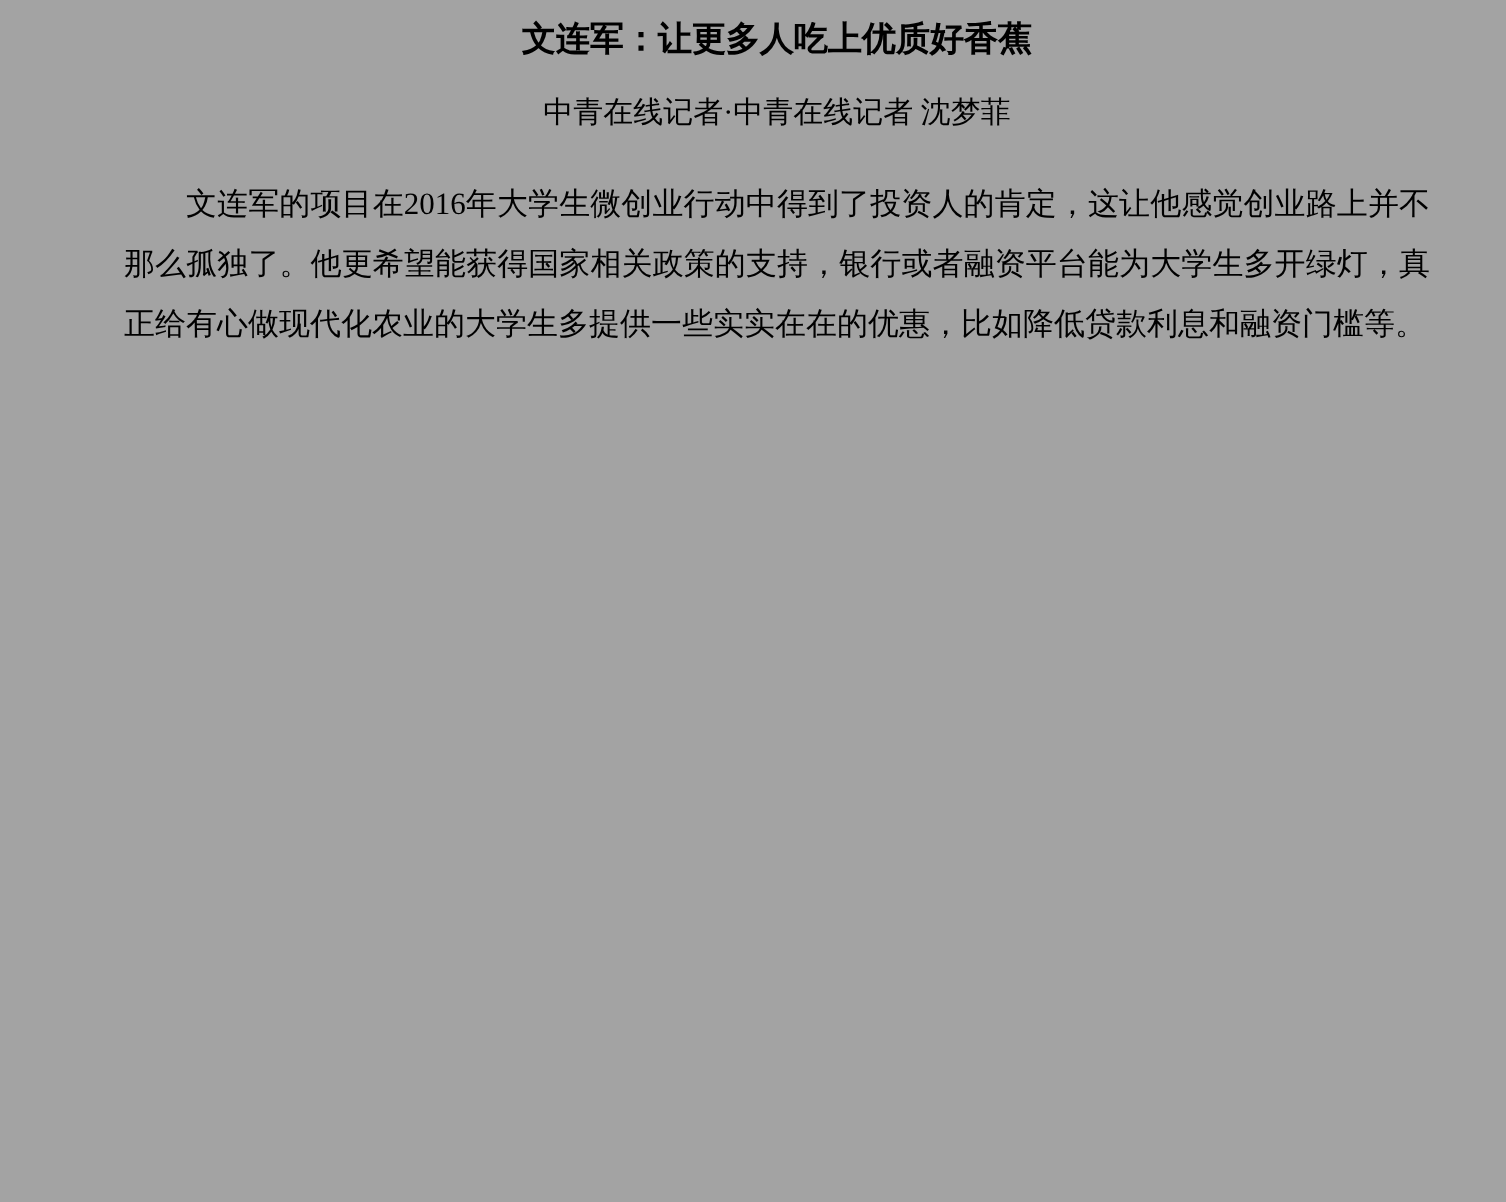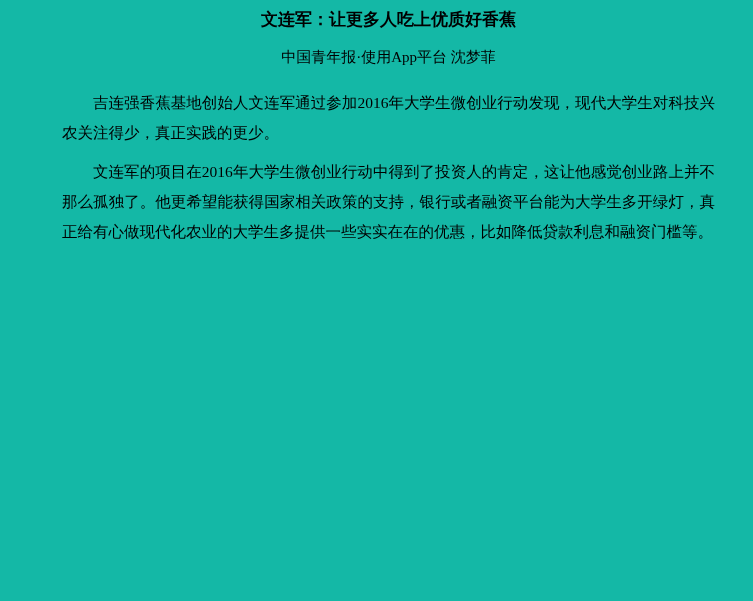--- a/index.html
+++ b/index.html
@@ -11,7 +11,7 @@
     position: relative;
     width: 753px;
     height: 601px;
-    background: #14b8a6;
+    background: #a3a3a3;
     color: #000000;
     font-family: "Liberation Serif", "DejaVu Serif", serif;
     overflow: hidden;

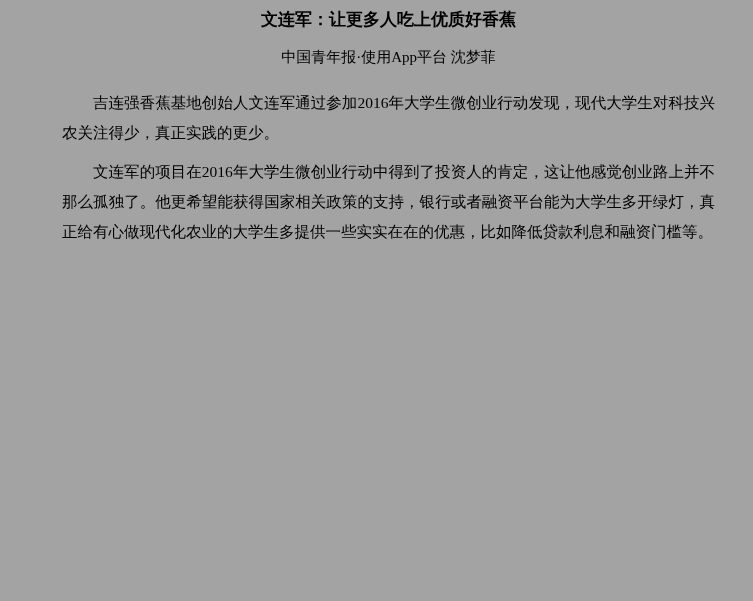--- a/index.html
+++ b/index.html
@@ -52,7 +52,7 @@
 
 <div class="page">
   <div class="title">文连军：让更多人吃上优质好香蕉</div>
-  <div class="byline">中国青年报·使用App平台 沈梦菲</div>
+  <div class="byline">中青在线记者·中青在线记者 沈梦菲</div>
   <div class="content">
     <p>吉连强香蕉基地创始人文连军通过参加2016年大学生微创业行动发现，现代大学生对科技兴农关注得少，真正实践的更少。</p>
     <p>文连军的项目在2016年大学生微创业行动中得到了投资人的肯定，这让他感觉创业路上并不那么孤独了。他更希望能获得国家相关政策的支持，银行或者融资平台能为大学生多开绿灯，真正给有心做现代化农业的大学生多提供一些实实在在的优惠，比如降低贷款利息和融资门槛等。</p>

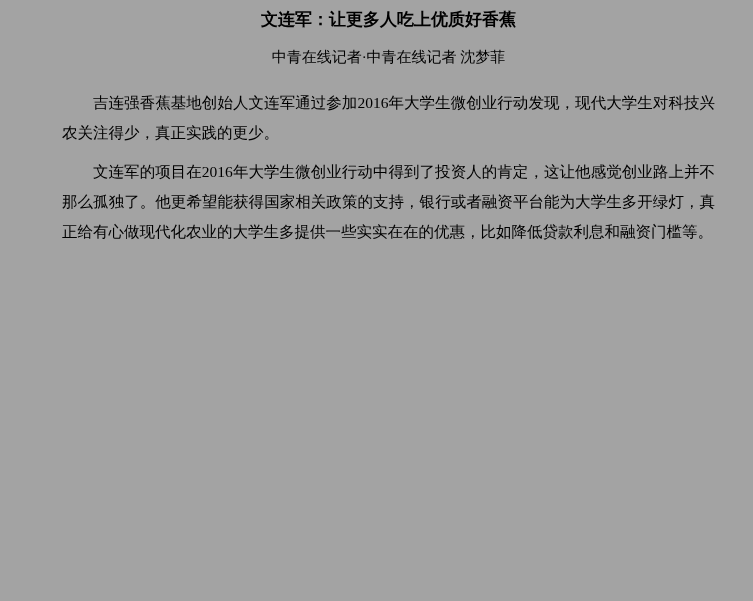--- a/index.html
+++ b/index.html
@@ -54,7 +54,6 @@
   <div class="title">文连军：让更多人吃上优质好香蕉</div>
   <div class="byline">中青在线记者·中青在线记者 沈梦菲</div>
   <div class="content">
-    <p>吉连强香蕉基地创始人文连军通过参加2016年大学生微创业行动发现，现代大学生对科技兴农关注得少，真正实践的更少。</p>
     <p>文连军的项目在2016年大学生微创业行动中得到了投资人的肯定，这让他感觉创业路上并不那么孤独了。他更希望能获得国家相关政策的支持，银行或者融资平台能为大学生多开绿灯，真正给有心做现代化农业的大学生多提供一些实实在在的优惠，比如降低贷款利息和融资门槛等。</p>
   </div>
 </div>

